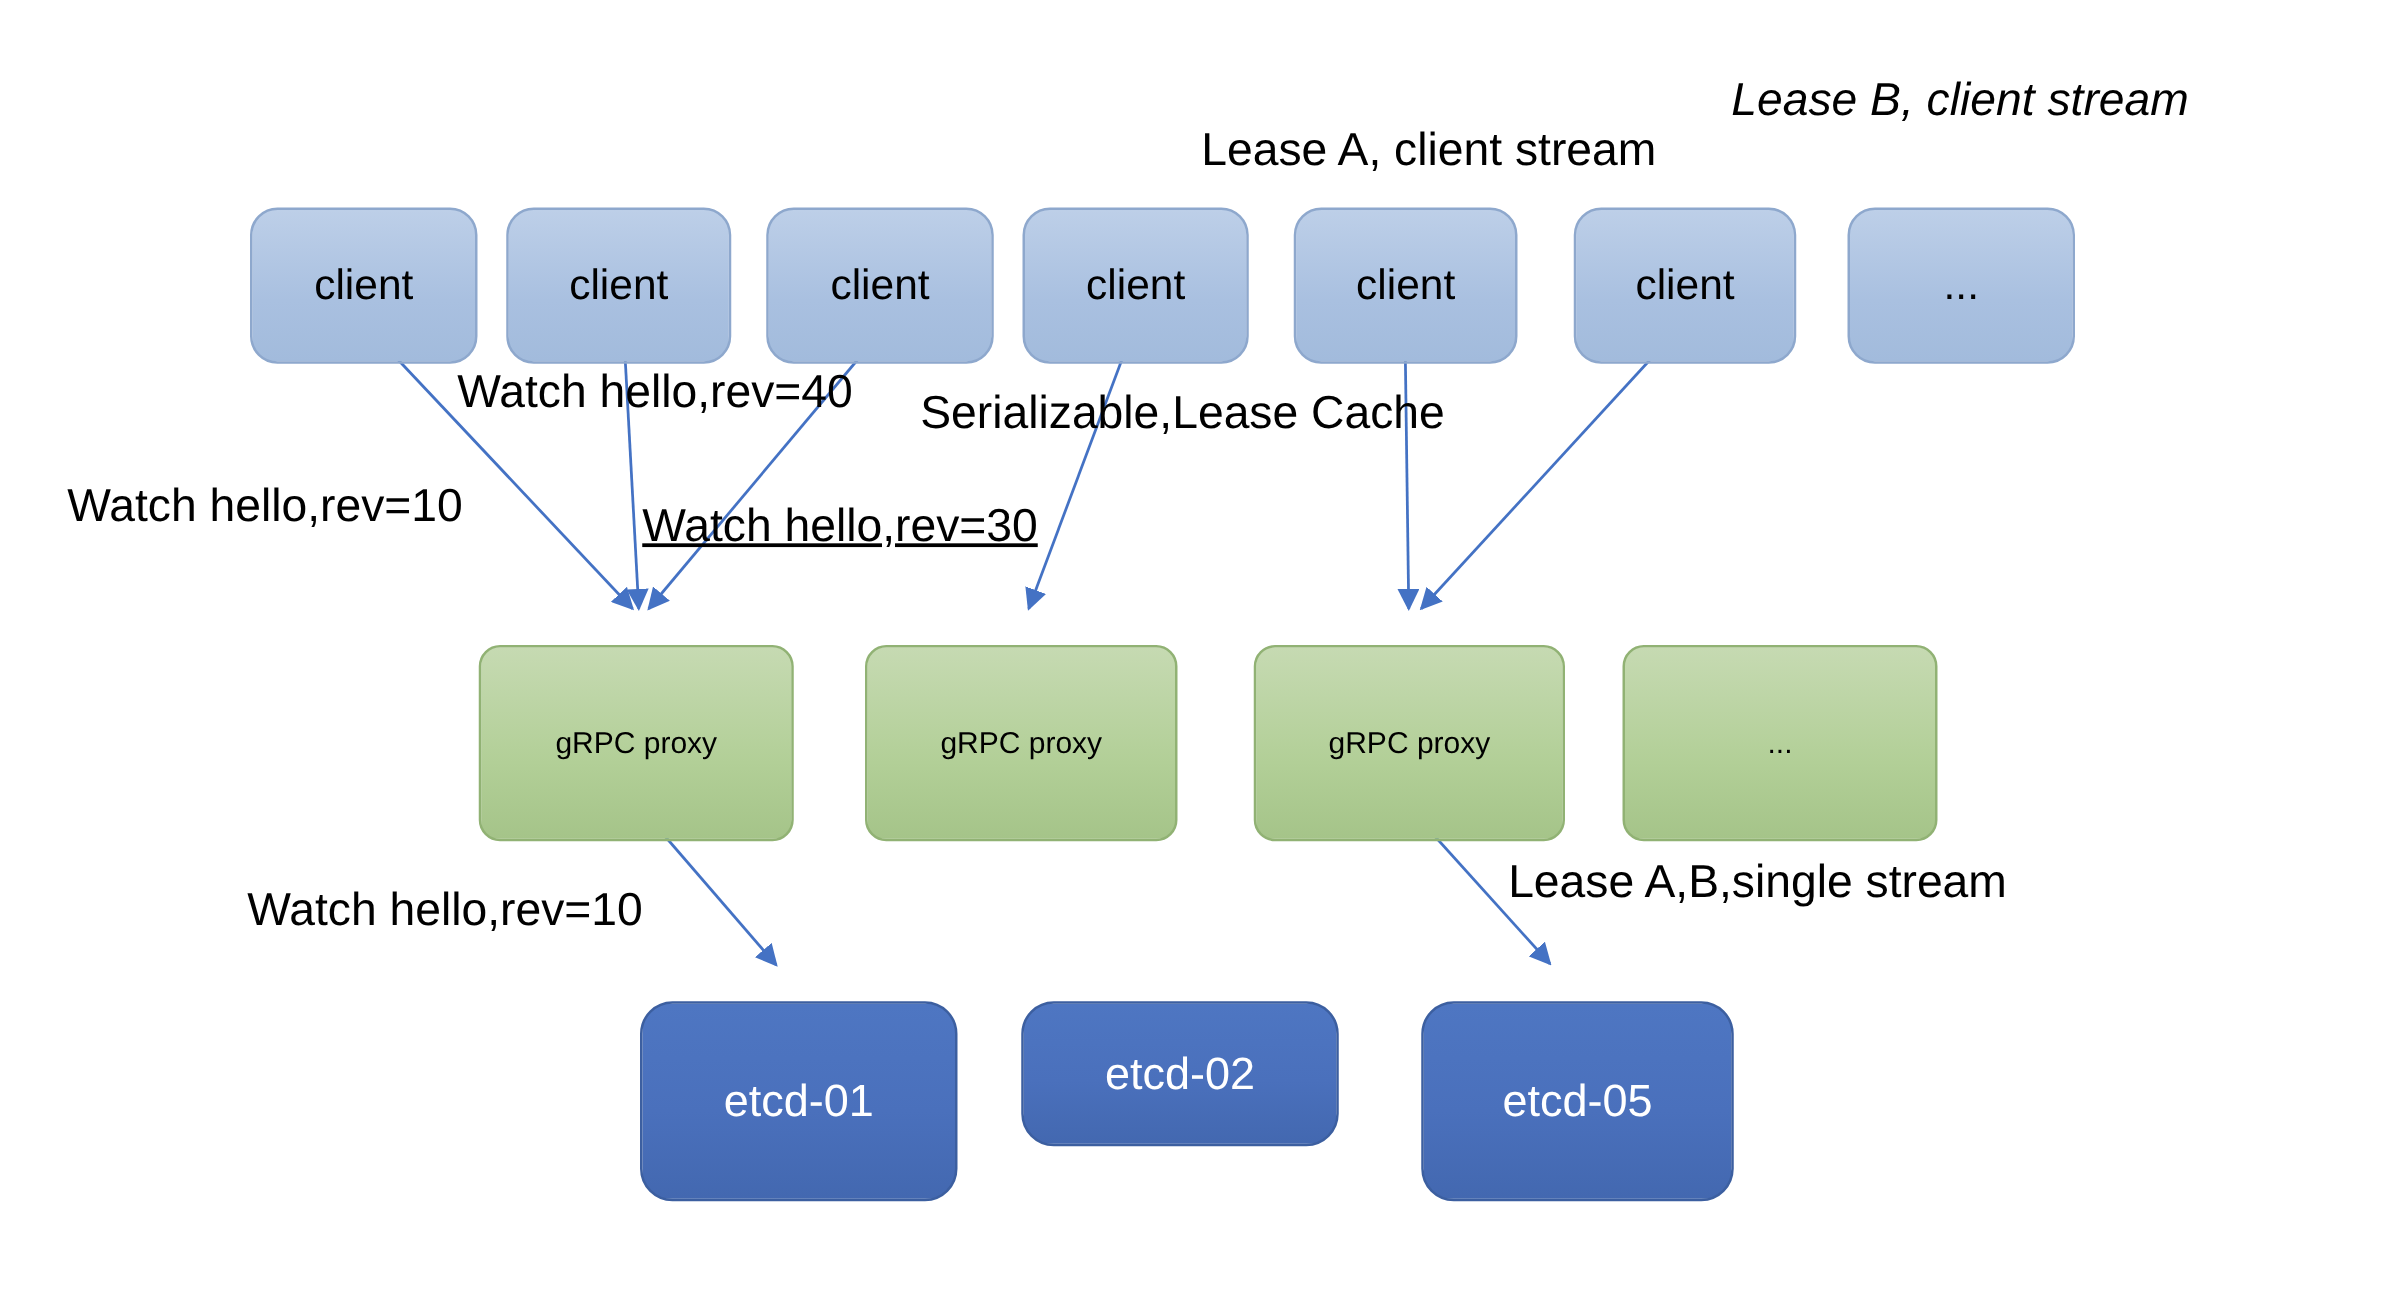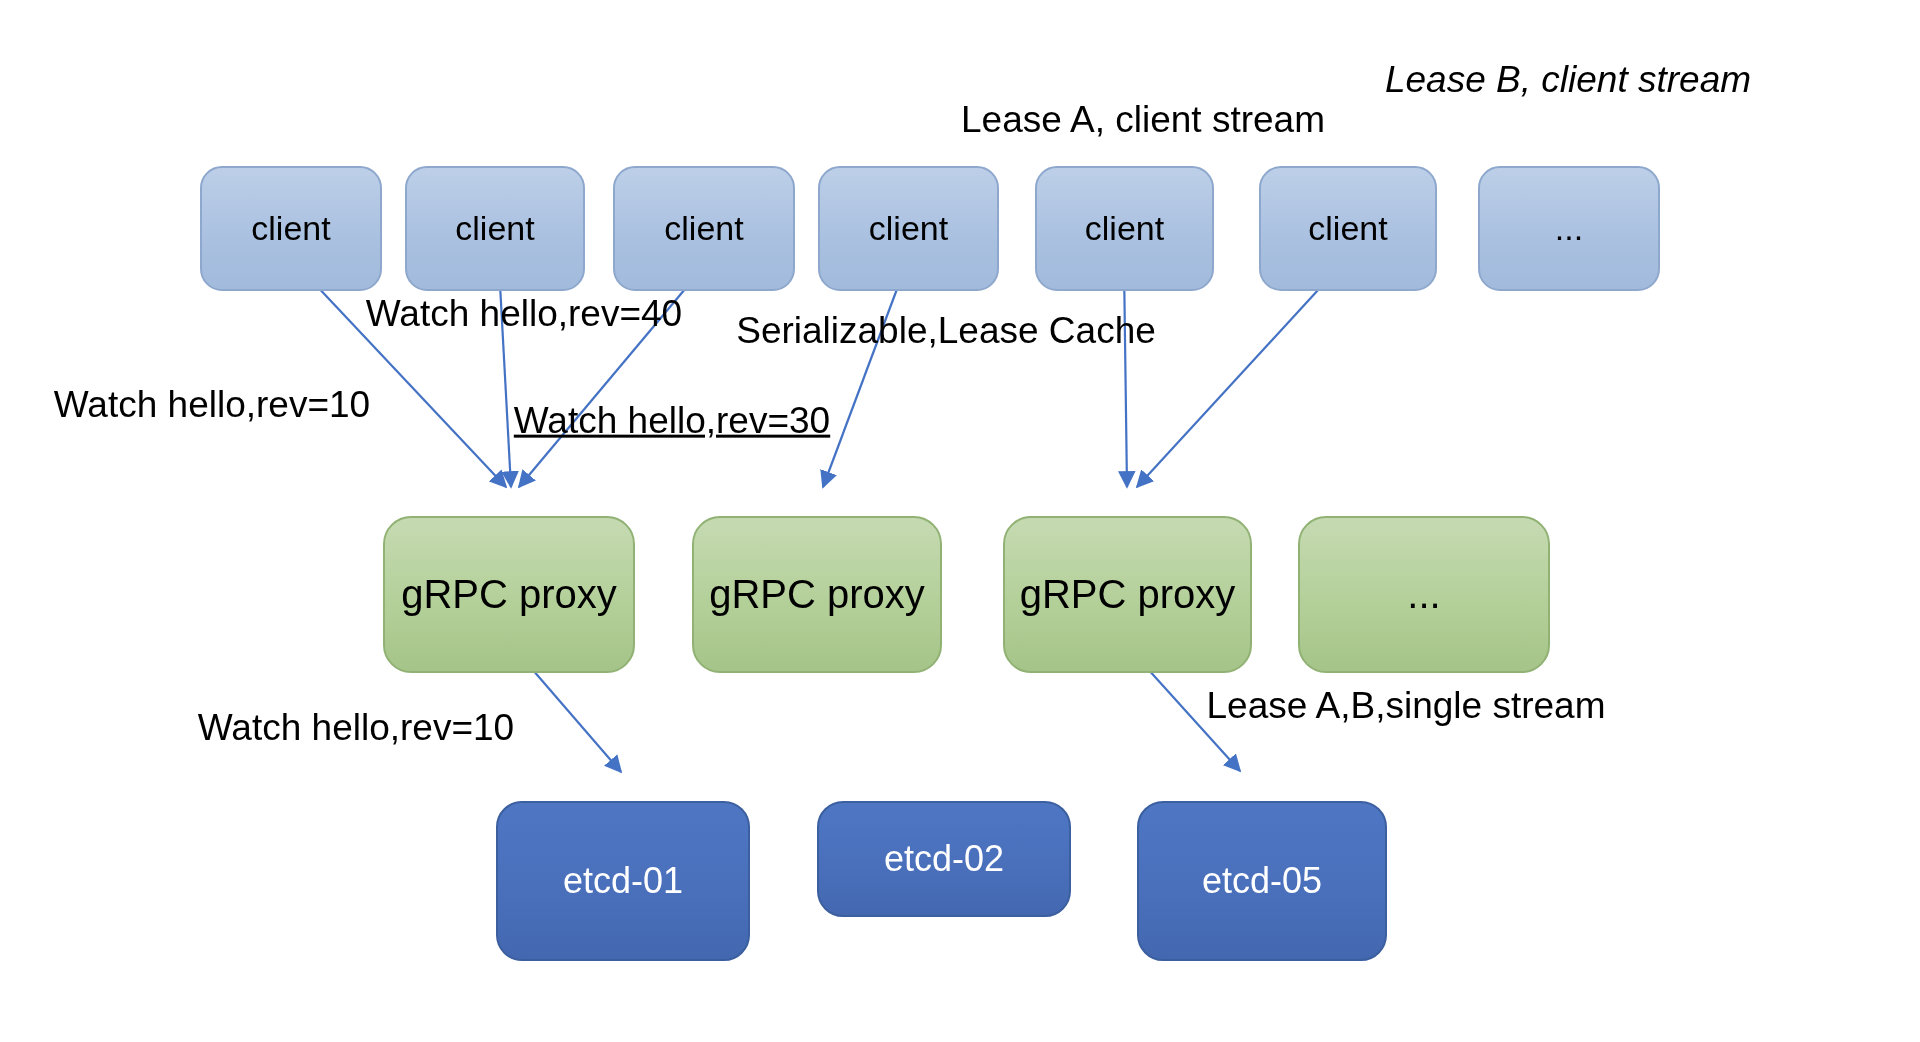--- a/index.html
+++ b/index.html
@@ -38,11 +38,11 @@
     font-size: 34px;
   }
   .node.proxy {
-    border-radius: 28px;
+    border-radius: 17px;
     border: 2px solid #91b274;
     background: linear-gradient(180deg, #c6dab2 0%, #b2cf97 60%, #a5c489 100%);
     color: #000000;
-    font-size: 40px;
+    font-size: 24px;
     justify-content: center;
   }
   .node.etcd {

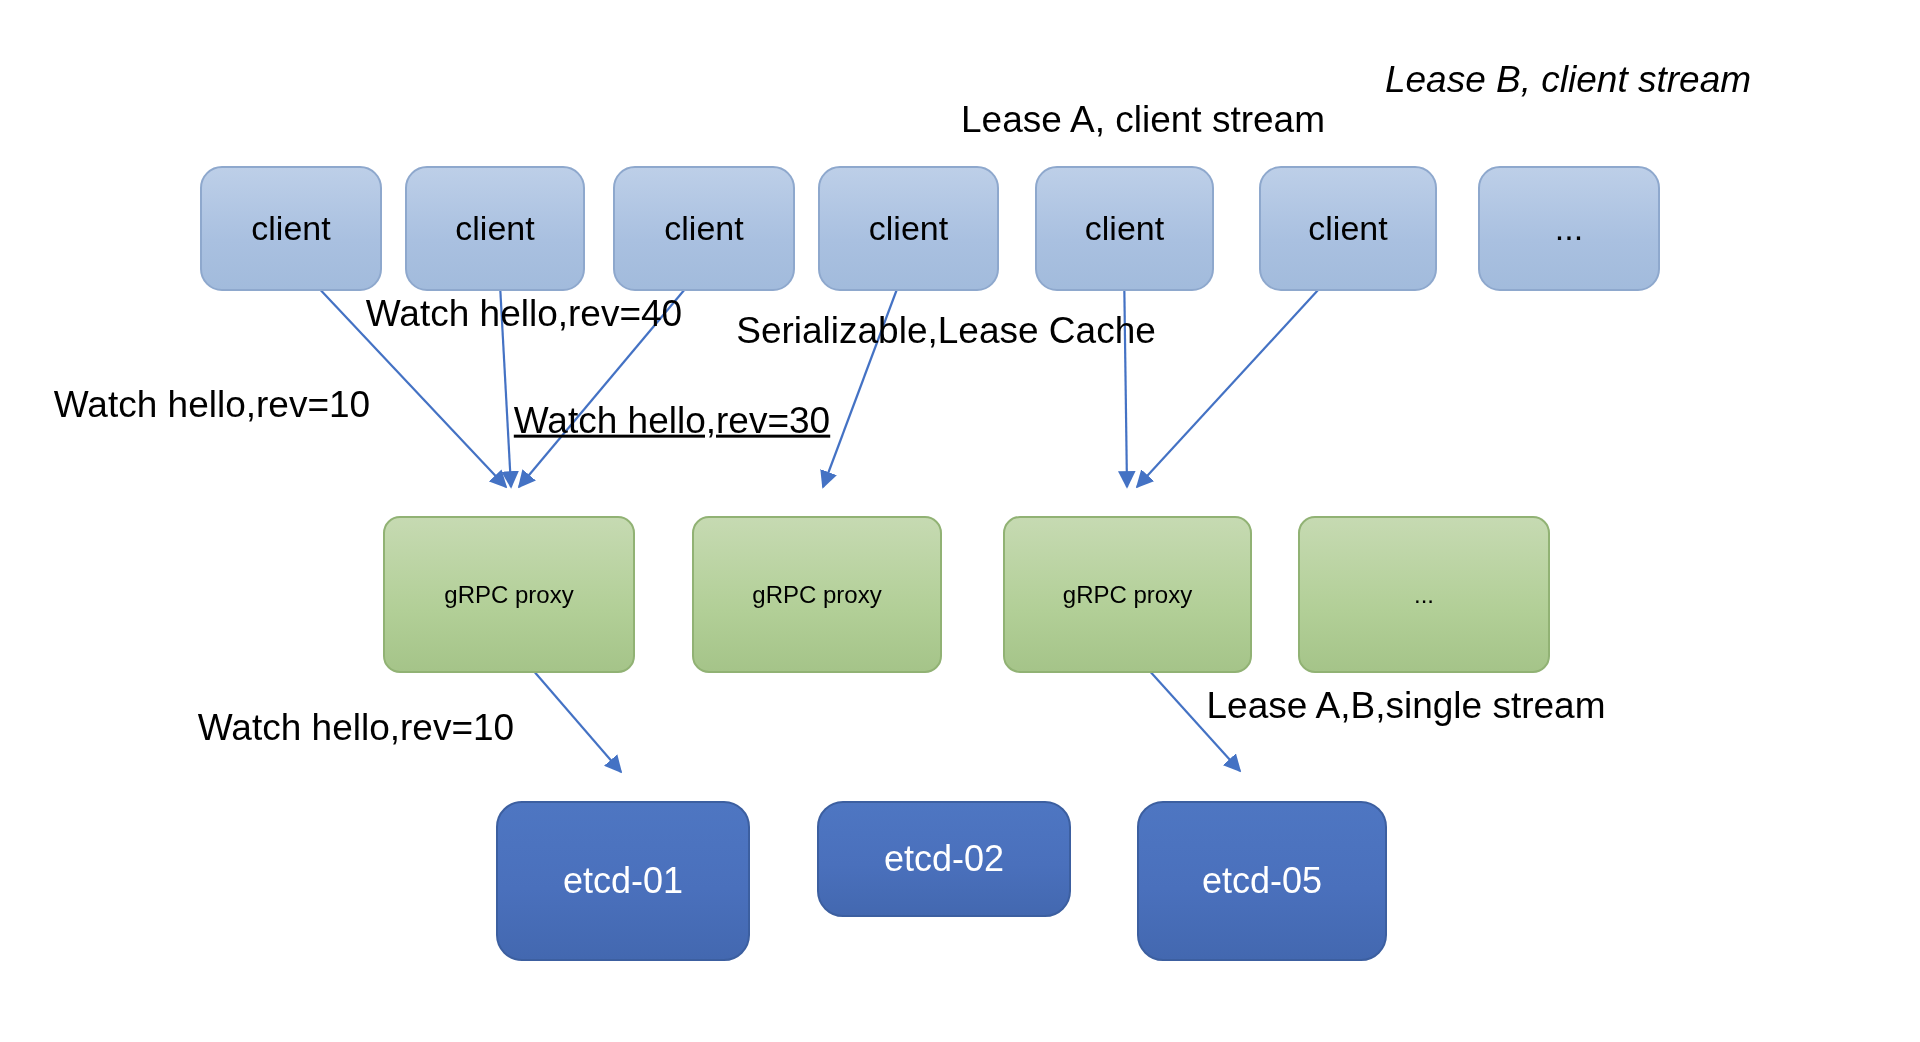--- a/index.html
+++ b/index.html
@@ -119,7 +119,7 @@
       <div class="node proxy" style="left: 1298px; top: 488px; width: 252px; height: 157px;">
         <span>...</span>
       </div>
-      <div class="node etcd" style="left: 496px; top: 773px; width: 254px; height: 160px;">
+      <div class="node etcd" style="left: 512px; top: 773px; width: 254px; height: 160px;">
         <span>etcd-01</span>
       </div>
       <div class="node etcd" style="left: 817px; top: 773px; width: 254px; height: 116px;">

